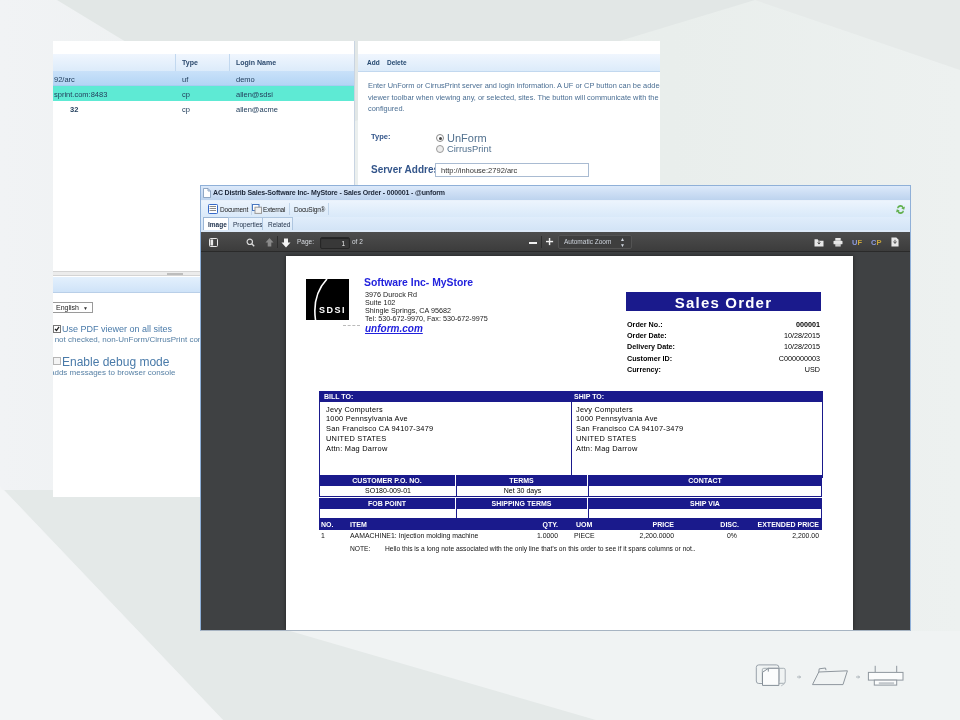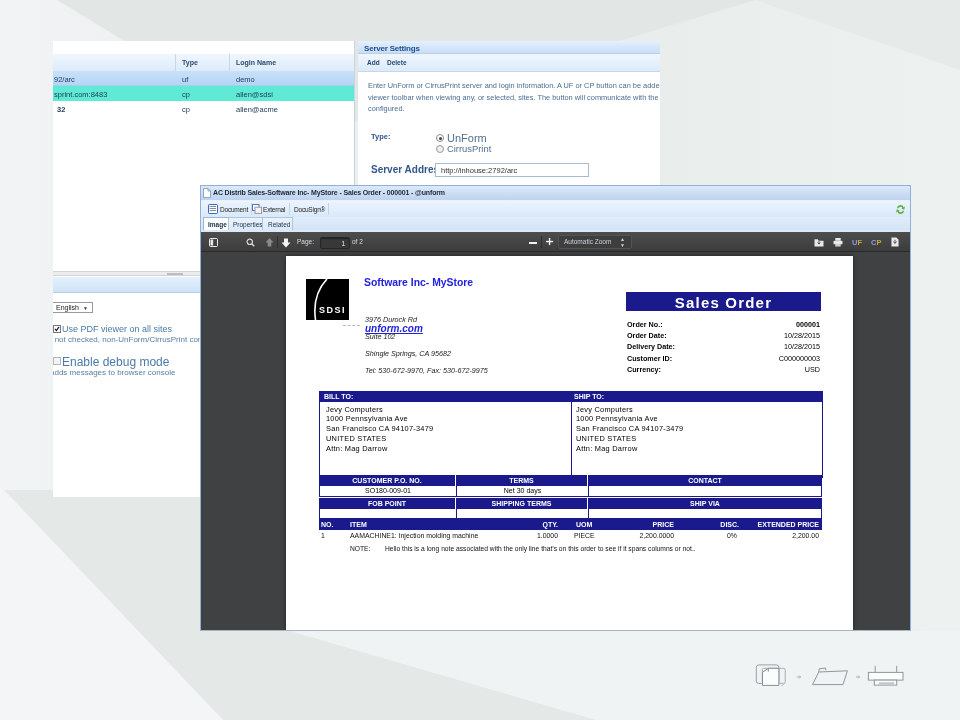--- a/index.html
+++ b/index.html
@@ -83,9 +83,6 @@
 </div>
 
 <div class="win" id="win2" style="left:358px;top:41px;width:302px;height:450px;">
-  <div class="tbar" style="top:0;height:12px;">
-      <span class="abs ttl nw" style="left:6px;top:2.5px;letter-spacing:-0.2px;">Server Settings</span>
-    </div>
   <div class="abs" style="left:0;top:13px;width:302px;height:17px;background:linear-gradient(#f0f6fe,#dcebfa);border-bottom:1px solid #c2d8ef;">
     <span class="abs nw" style="left:9px;top:5px;font-size:6.5px;font-weight:bold;color:#274a71;">Add</span>
     <span class="abs nw" style="left:29px;top:5px;font-size:6.5px;font-weight:bold;color:#274a71;">Delete</span>

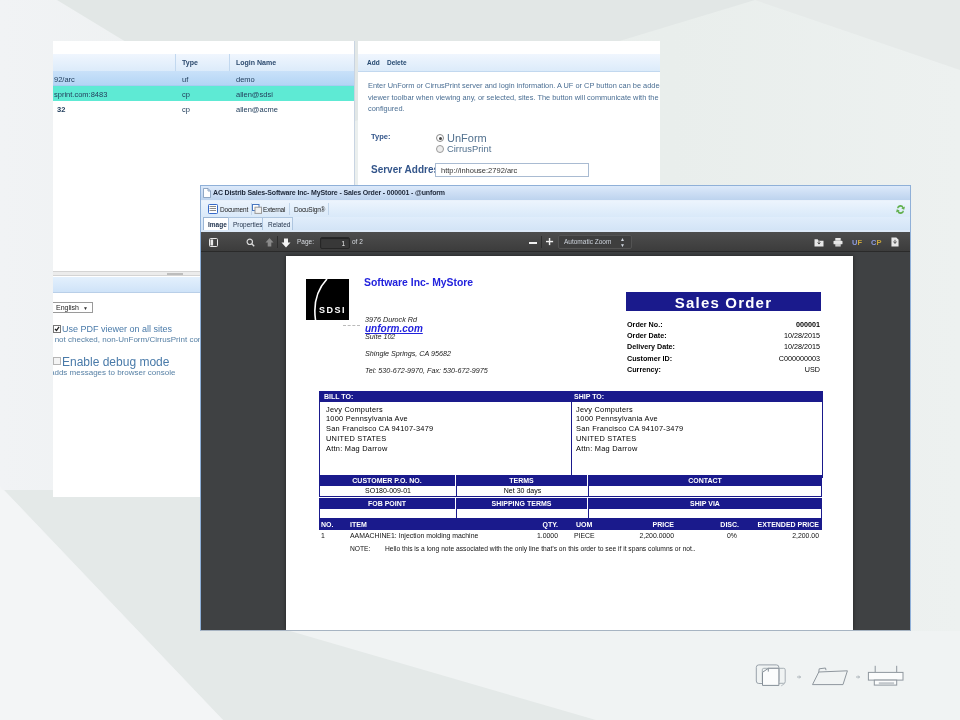--- a/index.html
+++ b/index.html
@@ -53,7 +53,7 @@
     <span class="abs" style="left:183px;top:4px;">allen@sdsi</span>
   </div>
   <div class="abs nw" style="left:0;top:60px;width:301px;height:15px;background:#fff;font-size:7.5px;color:#24405e;">
-    <span class="abs" style="left:4px;top:4px;font-weight:bold;">32</span>
+    <span class="abs" style="left:17px;top:4px;font-weight:bold;">32</span>
     <span class="abs" style="left:129px;top:4px;">cp</span>
     <span class="abs" style="left:183px;top:4px;">allen@acme</span>
   </div>

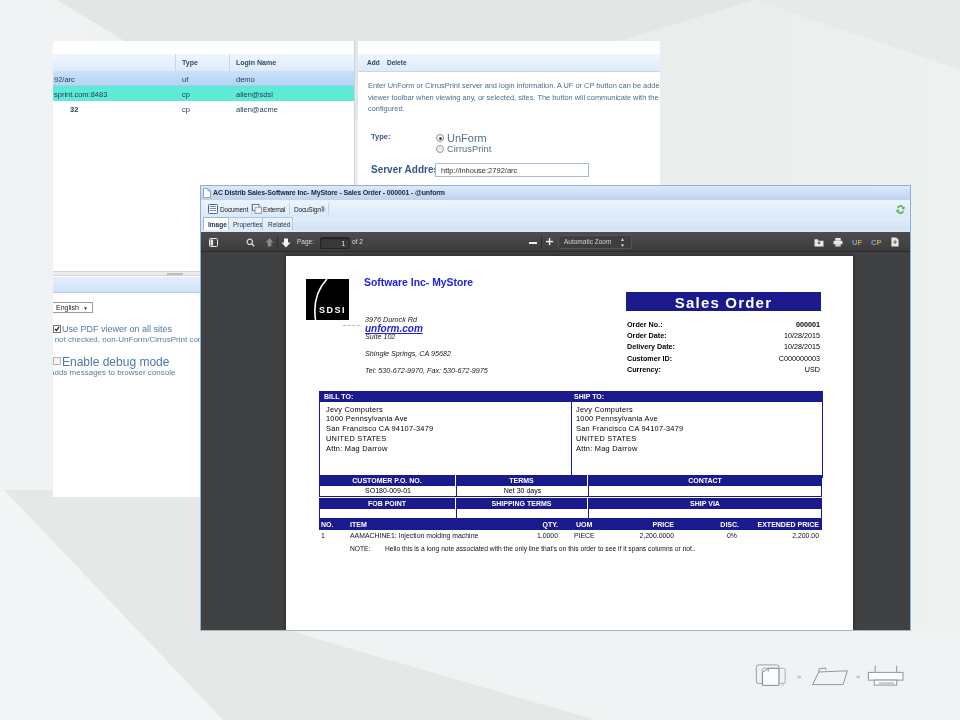--- a/index.html
+++ b/index.html
@@ -217,7 +217,7 @@
     </svg>
     <div class="abs" style="left:57px;top:69px;width:17px;height:1px;border-top:1px dashed #bbb;"></div>
     <span class="abs nw" style="left:78px;top:21px;font-size:10.4px;font-weight:bold;color:#2222dd;">Software Inc- MyStore</span>
-    <div class="abs nw" style="left:79px;top:34.5px;font-size:7.2px;font-style:italic;color:#222;line-height:17px;margin-top:20px;">
+    <div class="abs nw" style="left:79px;top:34.5px;font-size:7.2px;color:#222;line-height:8px;">
       3976 Durock Rd<br>Suite 102<br>Shingle Springs, CA 95682<br>Tel: 530-672-9970, Fax: 530-672-9975
     </div>
     <span class="abs nw" style="left:79px;top:66.5px;font-size:10px;font-weight:bold;font-style:italic;color:#2222dd;text-decoration:underline;">unform.com</span>

